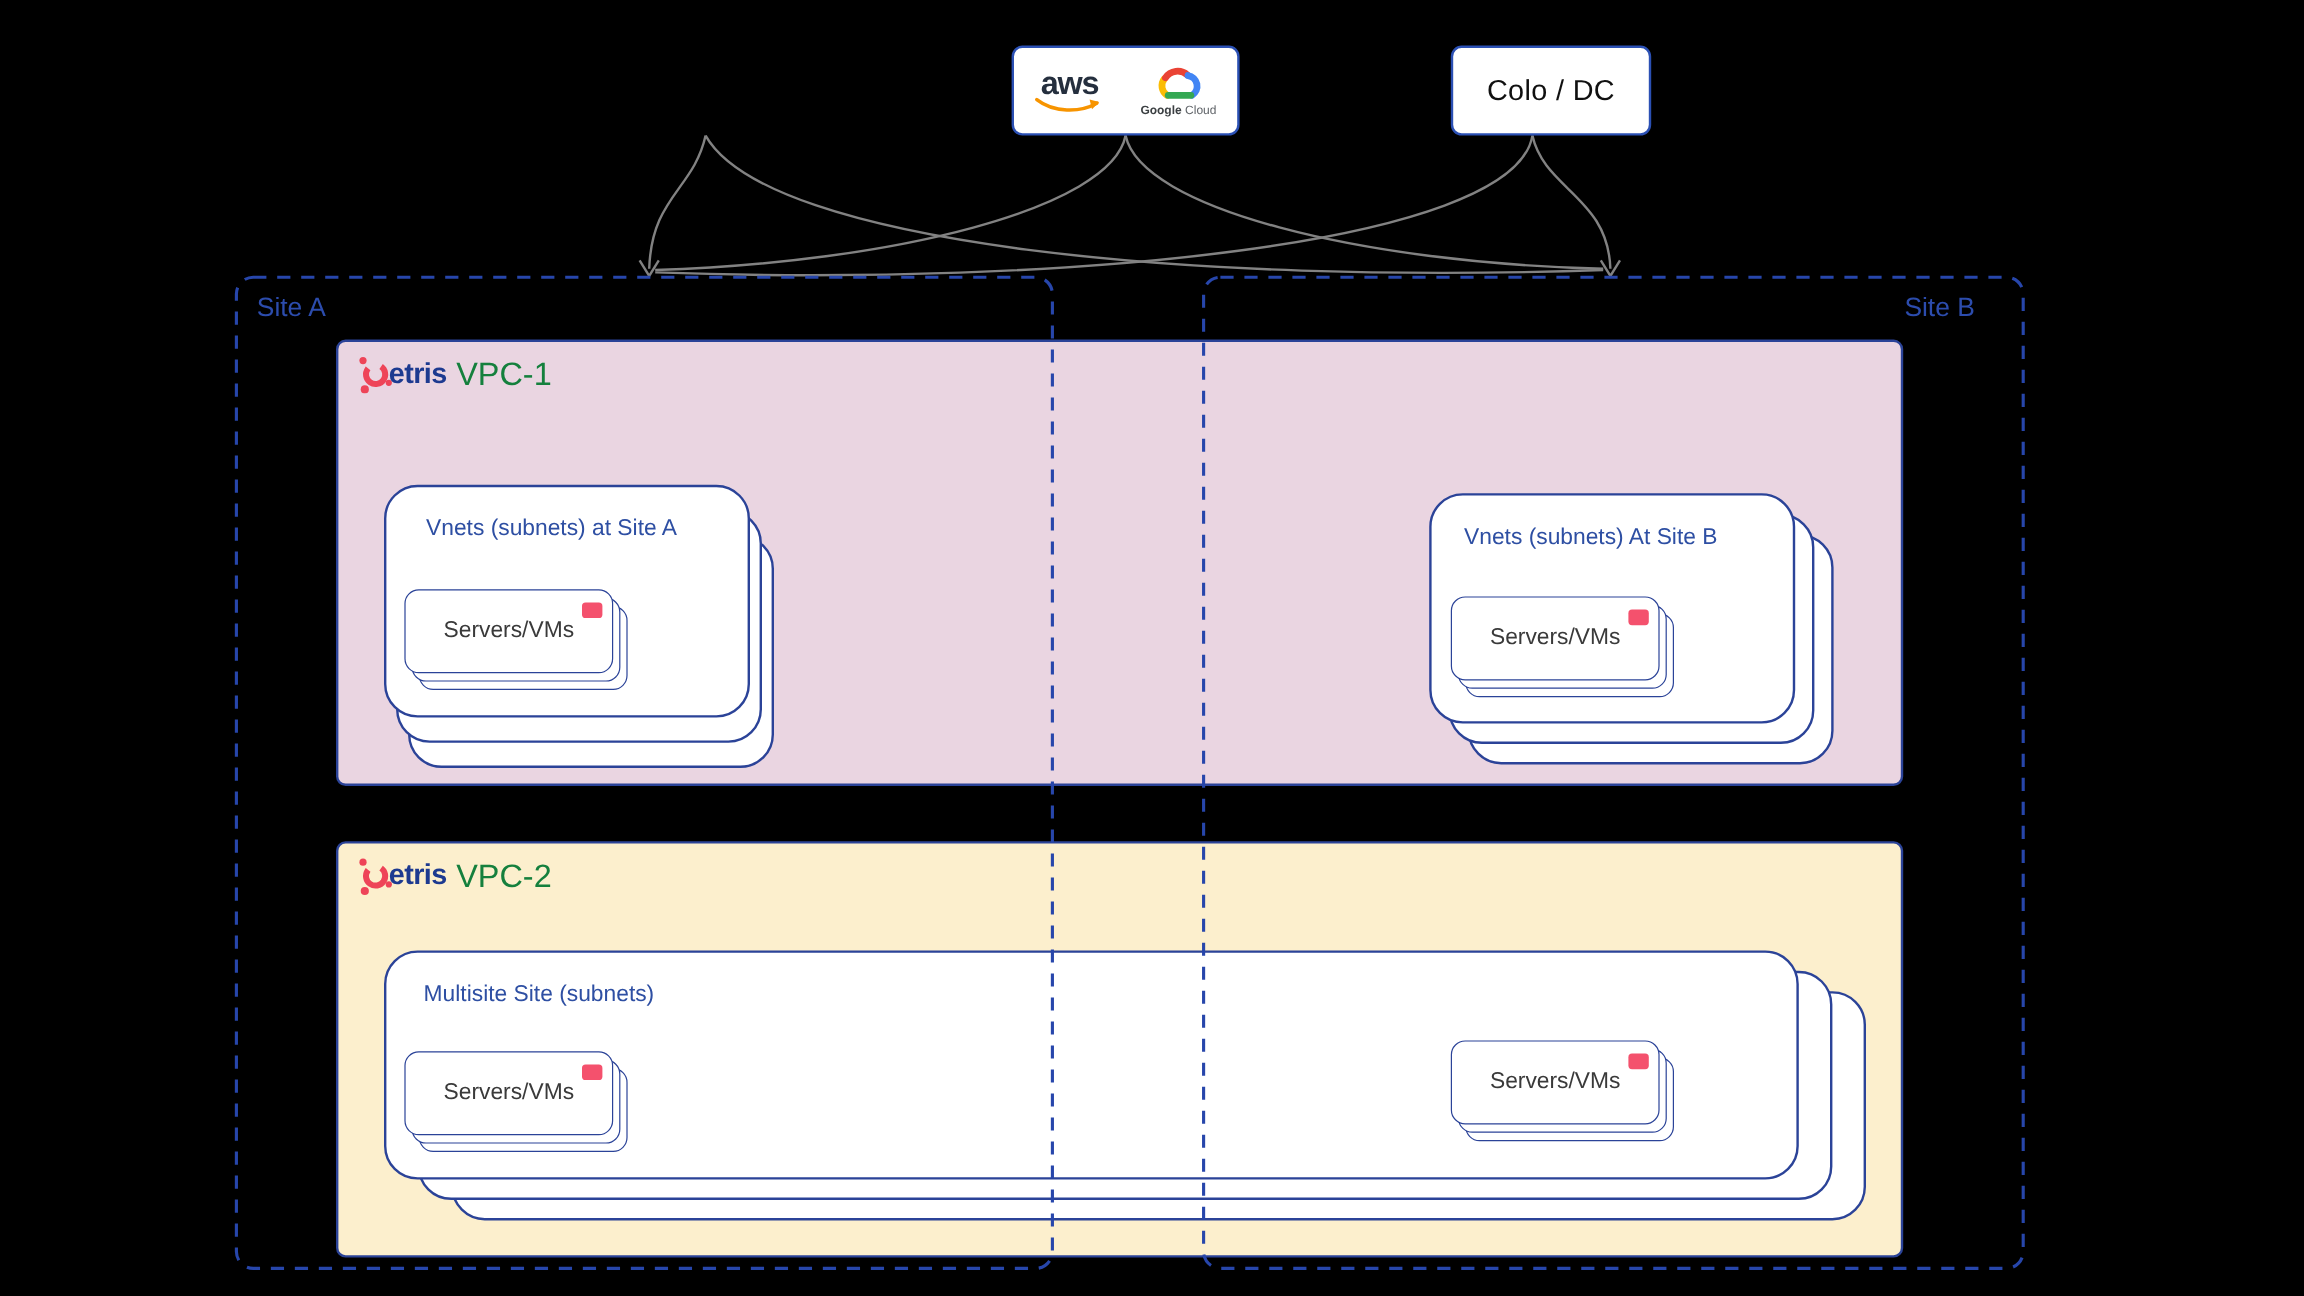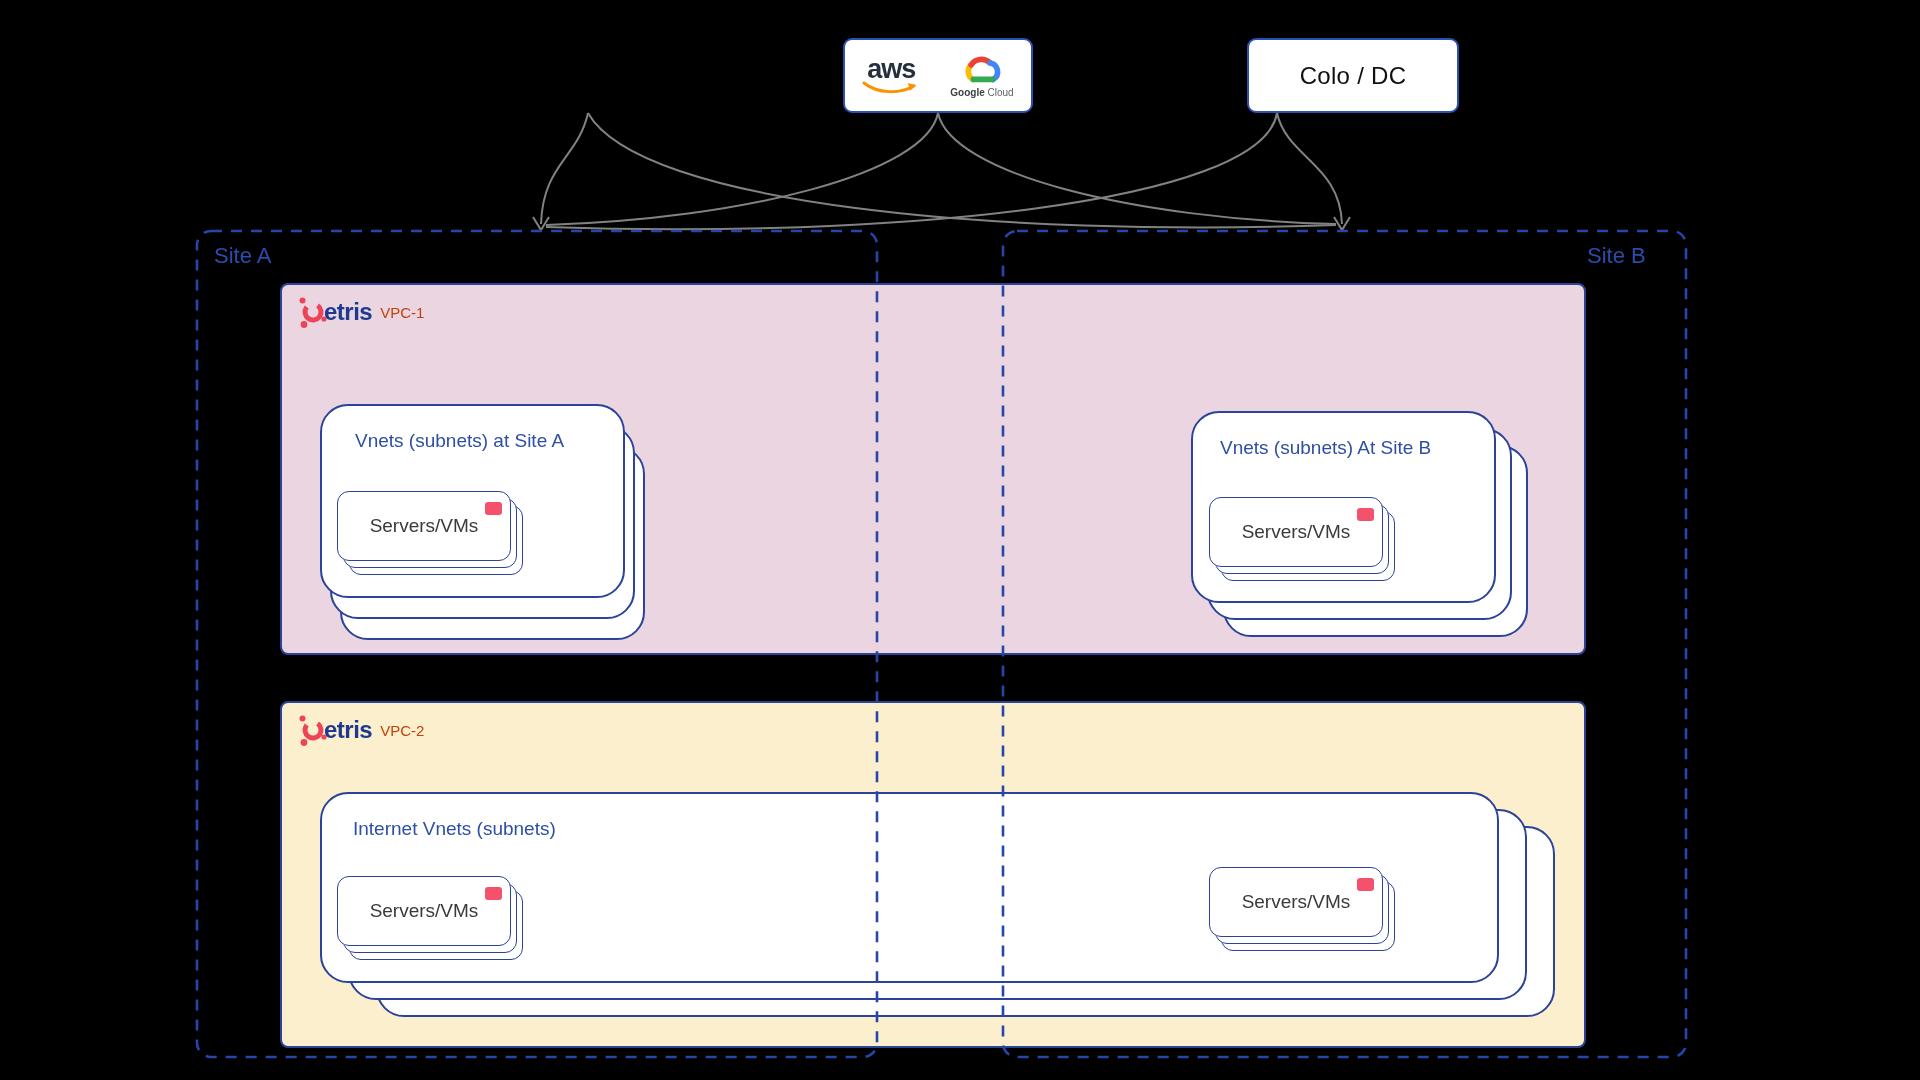--- a/index.html
+++ b/index.html
@@ -103,7 +103,7 @@
     </div>
   </div>
 
-  <div class="topbox" style="left:1247px;width:212px">
+  <div class="topbox" style="left:1209px;width:167px">
     <span class="nodelabel">Colo / DC</span>
   </div>
 

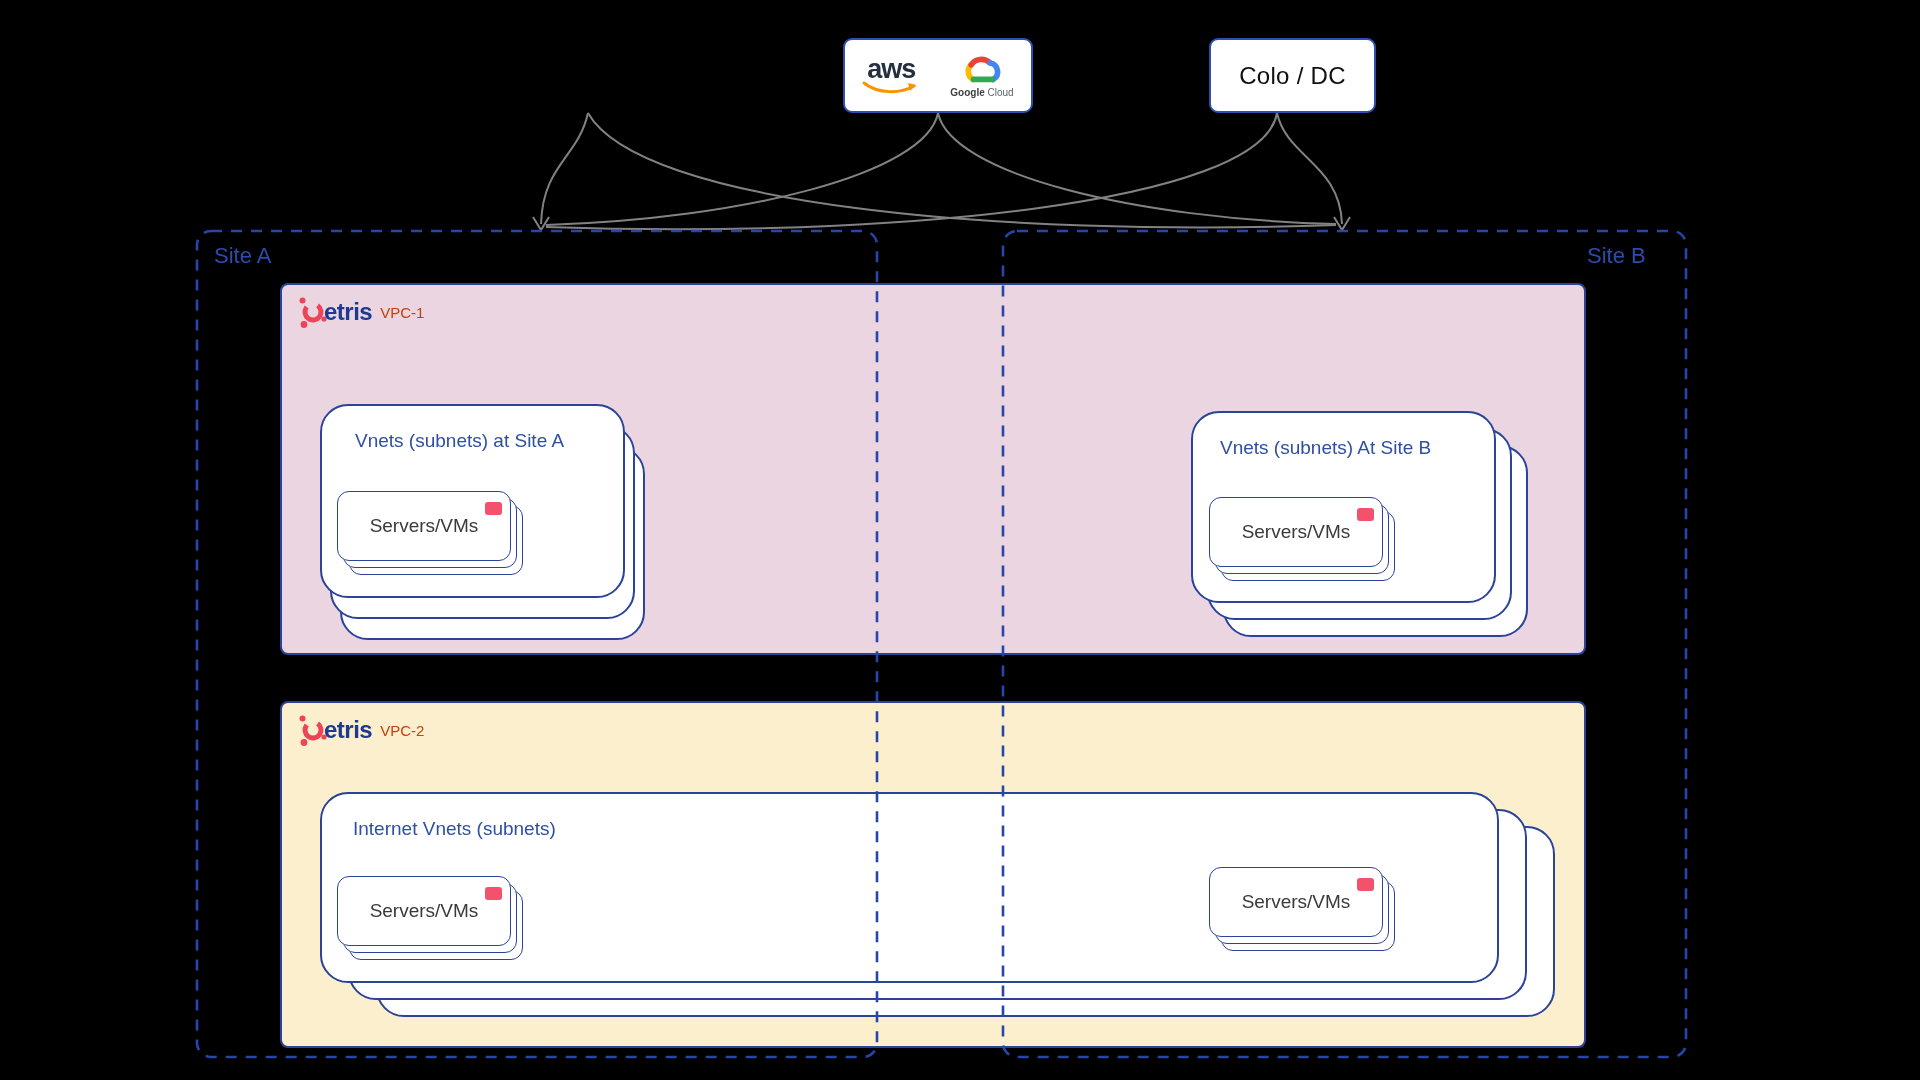--- a/index.html
+++ b/index.html
@@ -35,7 +35,7 @@
   #vpc2{top:701px;height:347px;background:#fcefcd;}
   .brandrow{position:absolute;left:16px;top:12px;display:flex;align-items:center;height:30px;}
   .brandtext{font-size:24px;font-weight:700;color:#1d3a90;letter-spacing:-.5px;margin-left:-4px;}
-  .vpclabel{font-size:15px;color:#c2410c;margin-left:8px;font-weight:400;}
+  .vpclabel{font-size:27px;color:#15803d;margin-left:8px;font-weight:400;}
 
   
   .stack{position:absolute;}

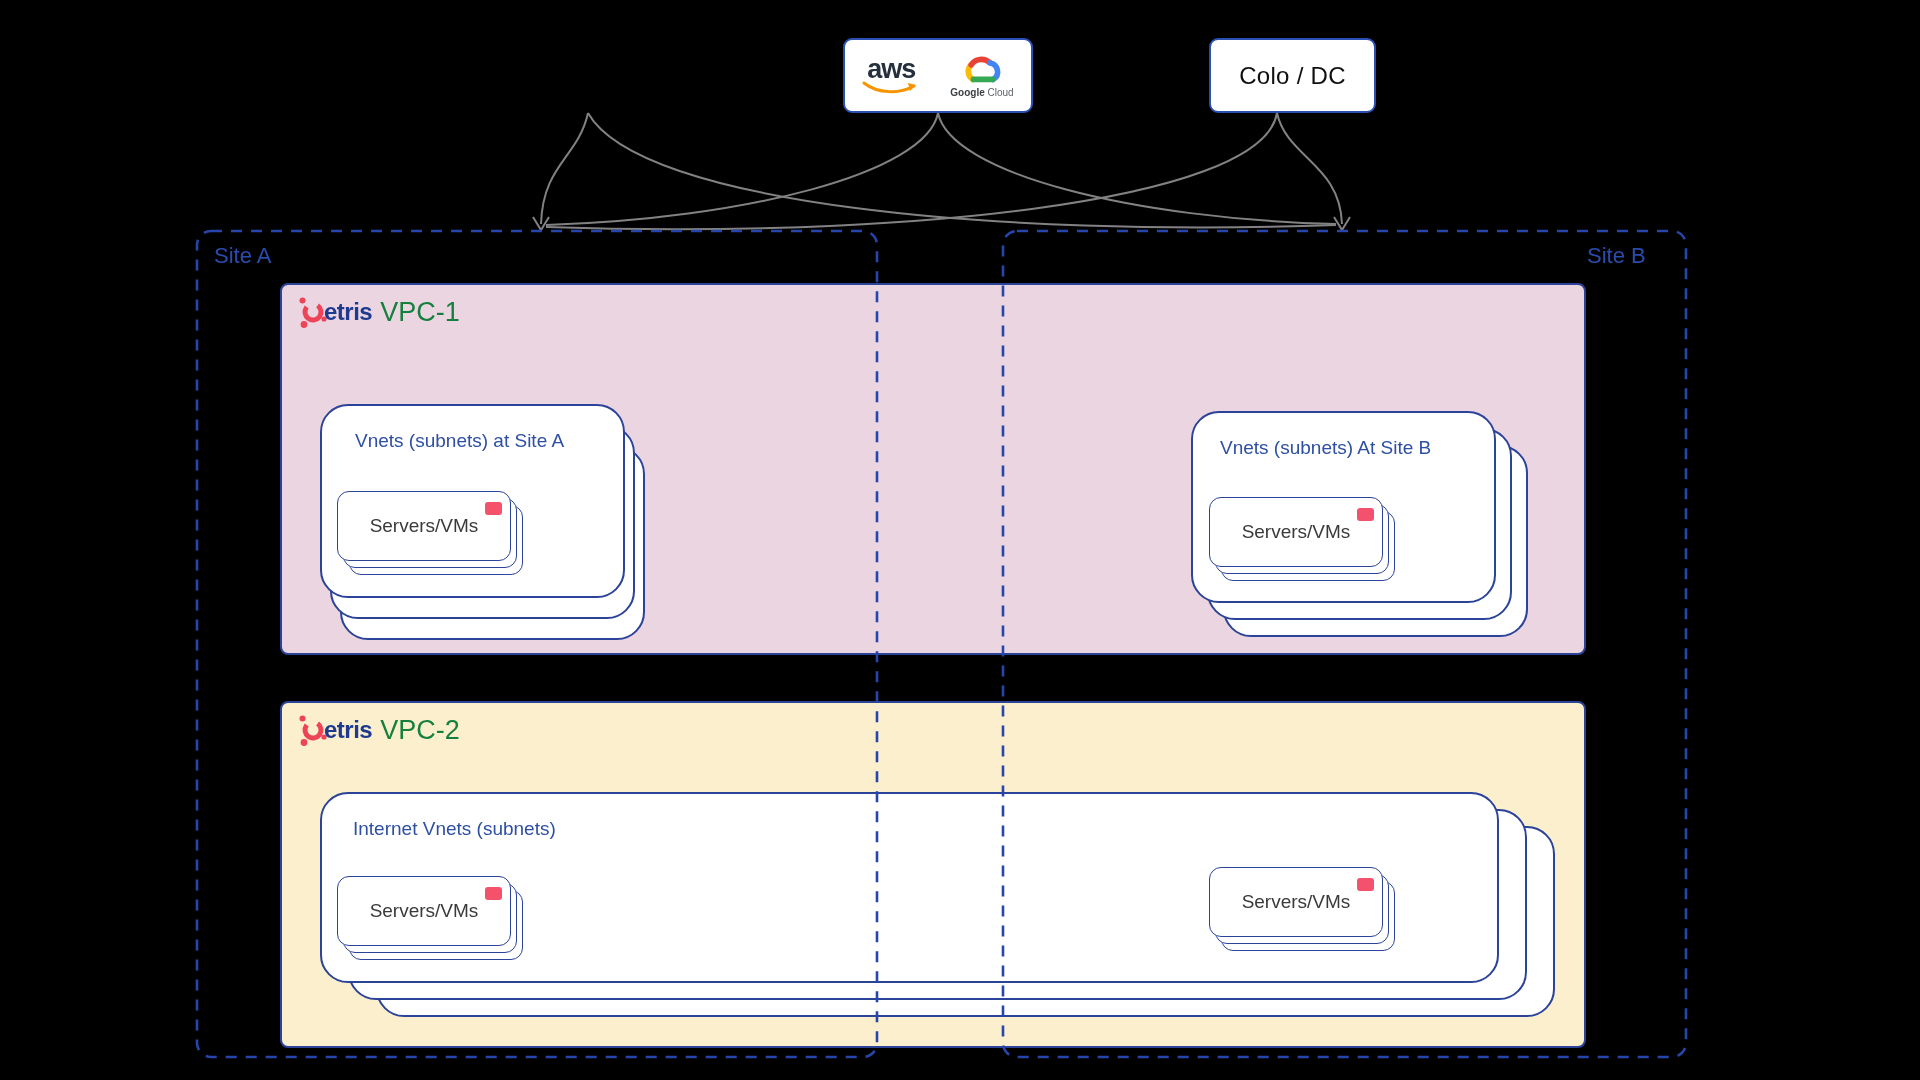--- a/index.html
+++ b/index.html
@@ -168,7 +168,7 @@
       <div class="layer" style="transform:translate(56px,34px)"></div>
       <div class="layer" style="transform:translate(28px,17px)"></div>
       <div class="layer">
-        <div class="cardtitle" style="left:31px;top:24px">Internet Vnets (subnets)</div>
+        <div class="cardtitle" style="left:31px;top:24px">Multisite Site (subnets)</div>
         <div class="srvstack" style="left:15px;top:82px">
           <div class="srvlayer" style="transform:translate(12px,14px)"></div>
           <div class="srvlayer" style="transform:translate(6px,7px)"></div>

